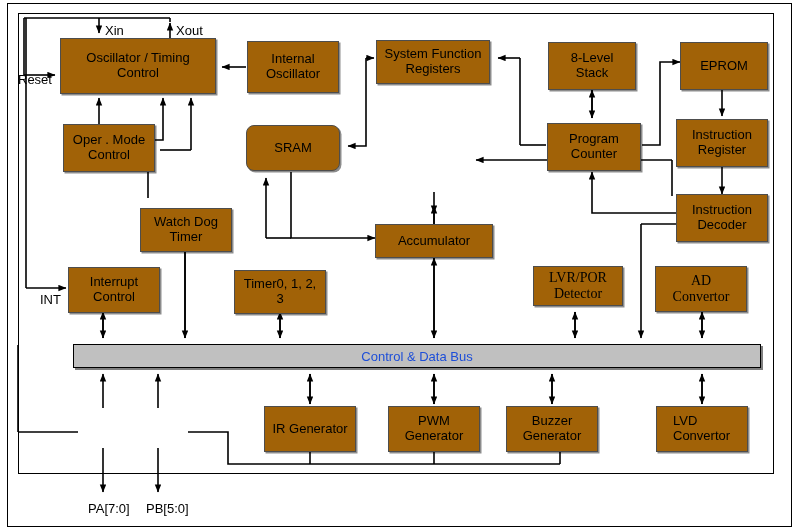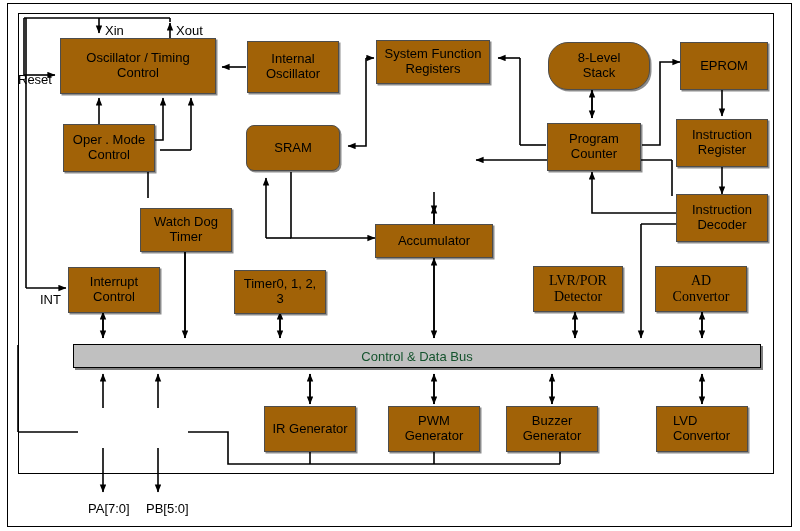--- a/index.html
+++ b/index.html
@@ -182,7 +182,7 @@
       </span>
   </div>
 
-  <div class="blk" style="left:548px;top:42px;width:102px;height:48px;border-radius:20px;">
+  <div class="blk" style="left:548px;top:42px;width:88px;height:48px;">
     <span>
         <span>8-Level</span>
         <span>Stack</span>

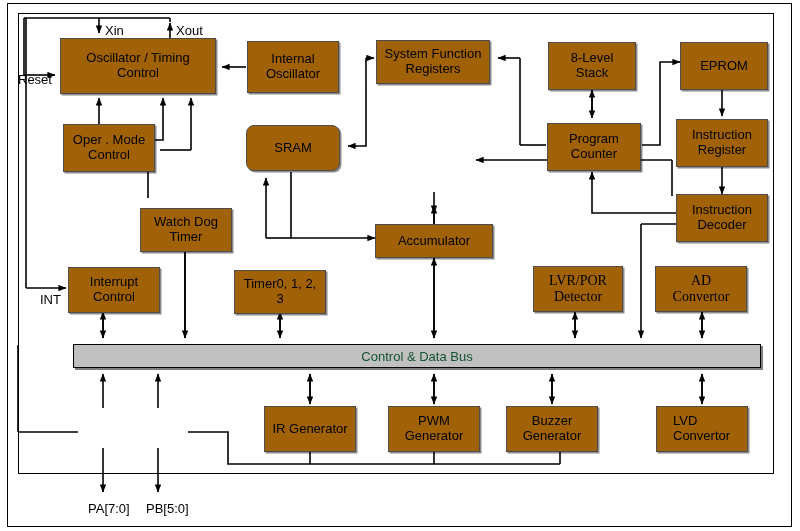--- a/index.html
+++ b/index.html
@@ -256,7 +256,7 @@
       </span>
   </div>
 
-  <div class="blk serif" style="left:533px;top:266px;width:90px;height:46px;">
+  <div class="blk serif" style="left:533px;top:266px;width:90px;height:40px;">
     <span>
         <span>LVR/POR</span>
         <span>Detector</span>

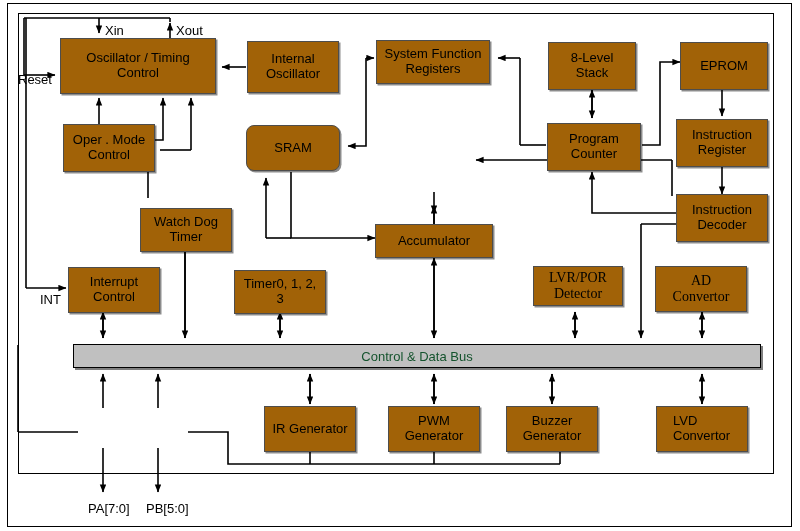--- a/index.html
+++ b/index.html
@@ -28,7 +28,7 @@
   
   .bus{position:absolute;box-sizing:border-box;background:#c0c0c0;
        border:1px solid #000;display:flex;align-items:center;
-       justify-content:center;font-size:13px;color:#14532d;
+       justify-content:center;font-size:13px;color:#1d4ed8;
        box-shadow:2px 2px 0 rgba(0,0,0,0.5);}
 
   

